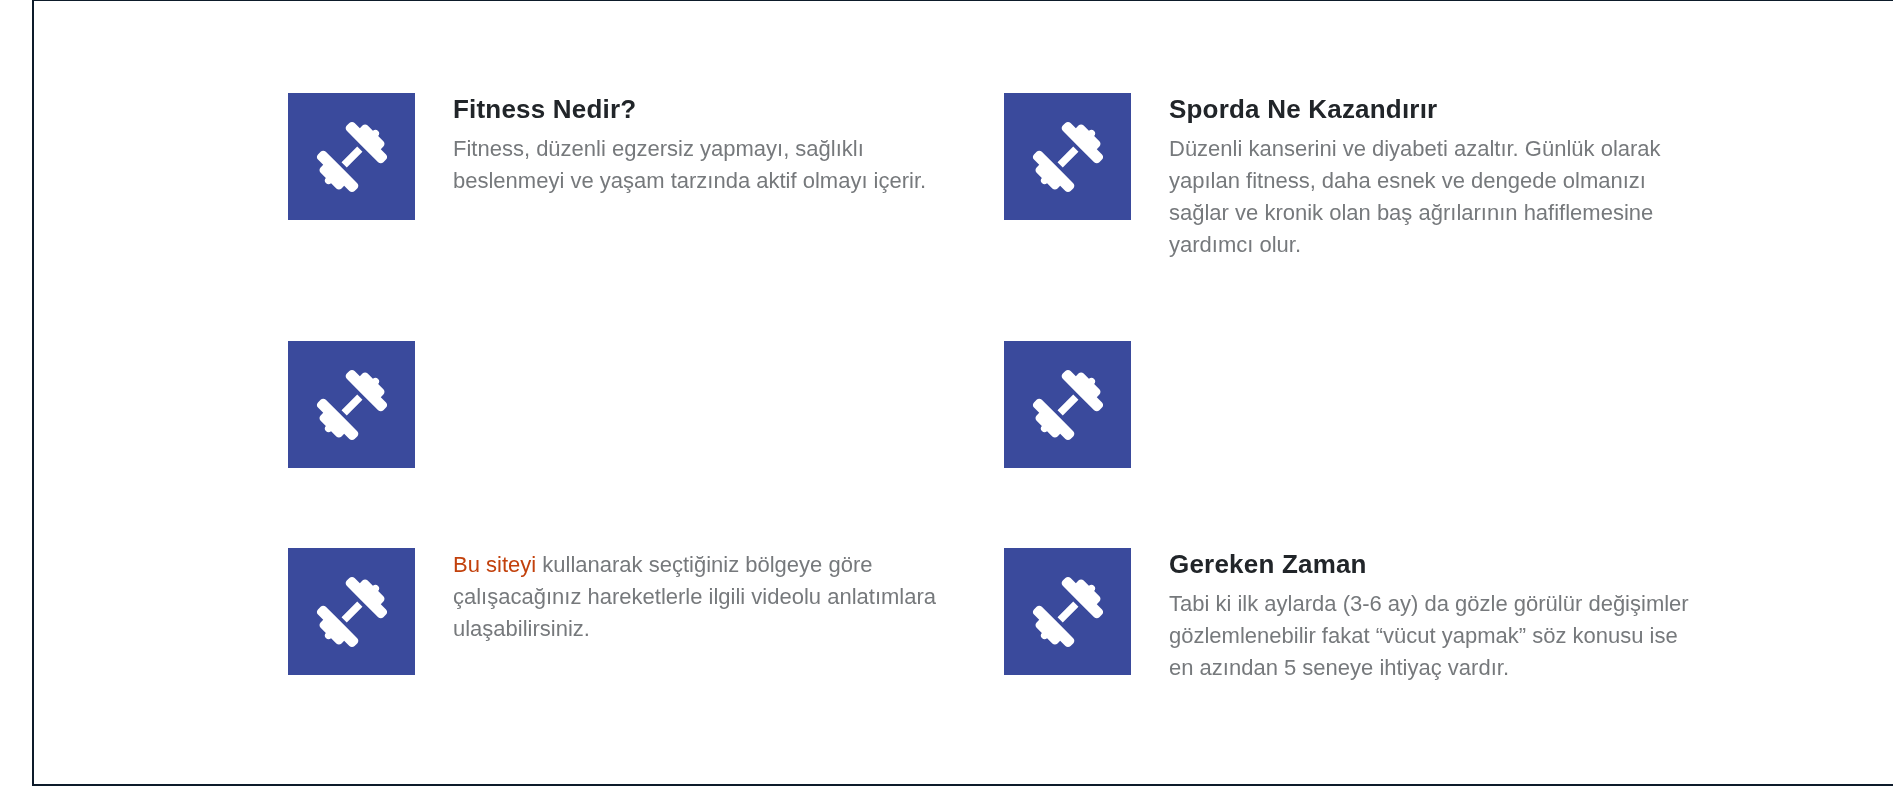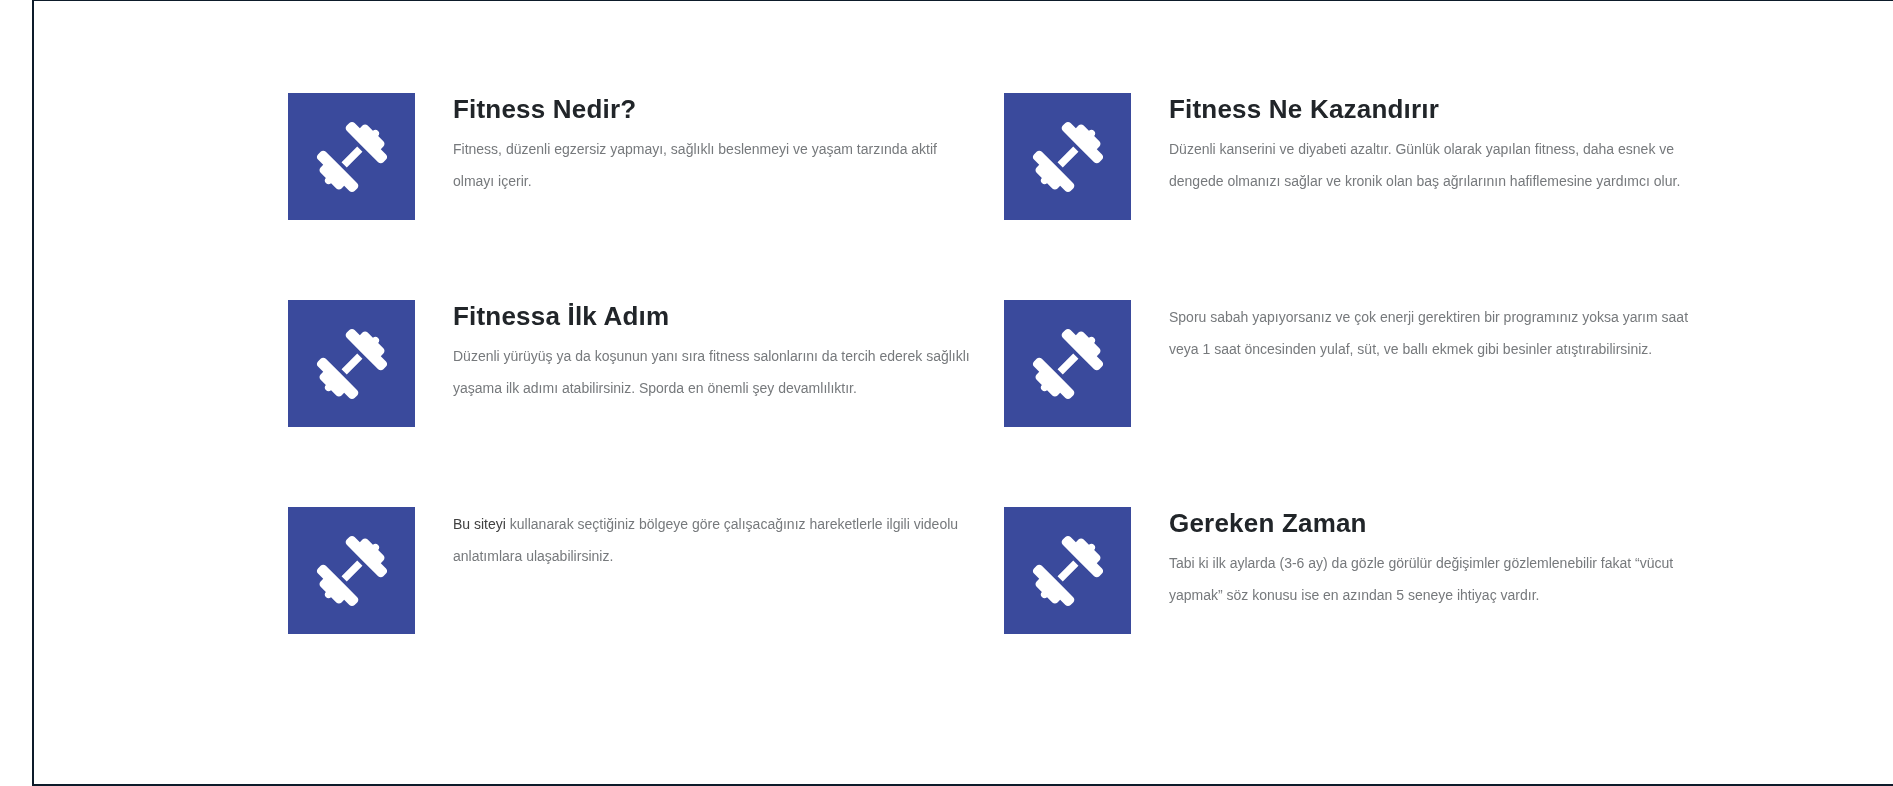--- a/index.html
+++ b/index.html
@@ -102,7 +102,7 @@
           </svg>
       </div>
       <div class="feature-text">
-        <div class="feature-title">Fitness Ne Kazandırır</div>
+        <div class="feature-title">Sporda Ne Kazandırır</div>
         <div class="feature-desc">Düzenli kanserini ve diyabeti azaltır. Günlük olarak yapılan fitness, daha esnek ve dengede olmanızı sağlar ve kronik olan baş ağrılarının hafiflemesine yardımcı olur.</div>
       </div>
     </div>

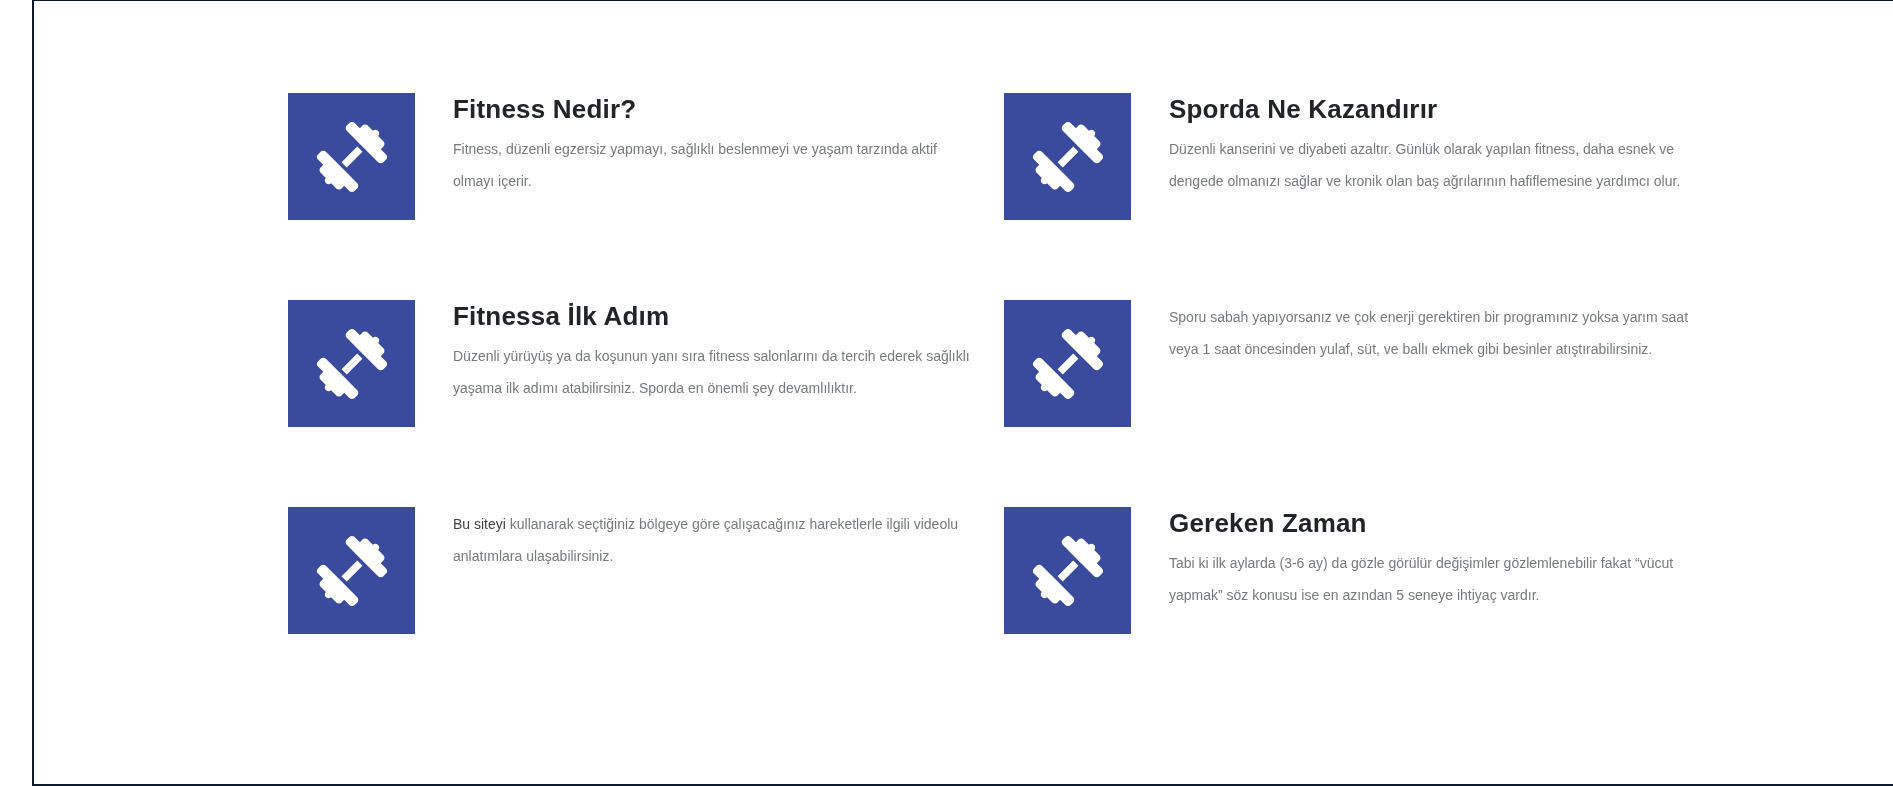--- a/index.html
+++ b/index.html
@@ -65,7 +65,7 @@
   }
 
   .feature-desc {
-    font-size: 14px;
+    font-size: 22px;
     line-height: 32px;
     color: #76797c;
   }

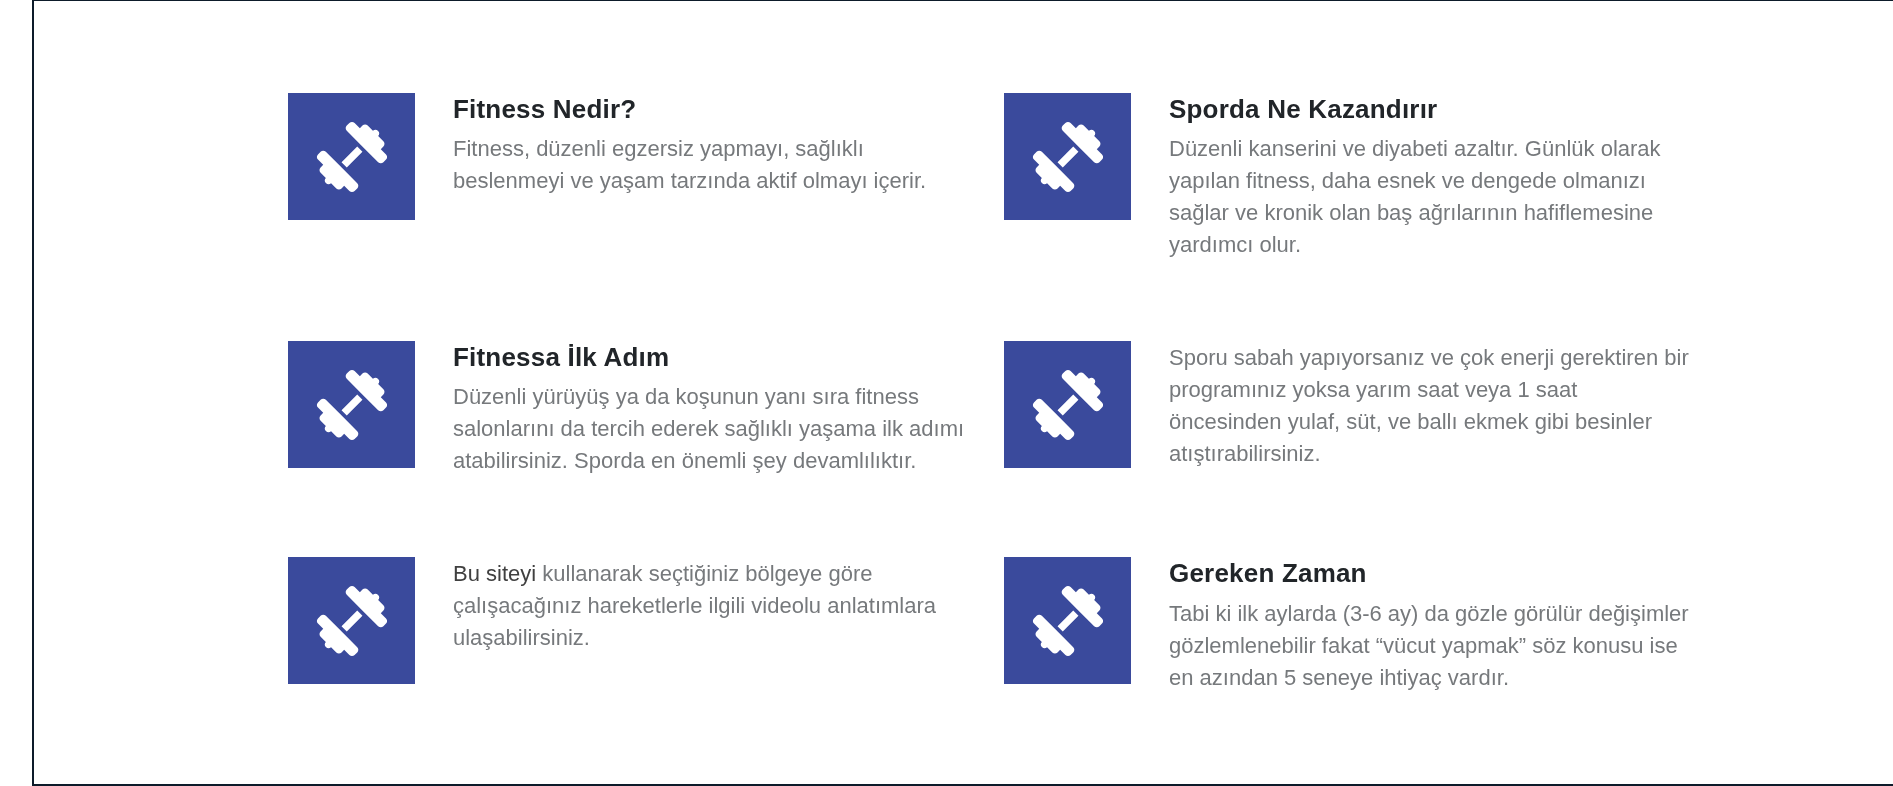--- a/index.html
+++ b/index.html
@@ -113,10 +113,6 @@
             <path d="M96 64c0-17.7 14.3-32 32-32h32c17.7 0 32 14.3 32 32V224v64V448c0 17.7-14.3 32-32 32H128c-17.7 0-32-14.3-32-32V384H64c-17.7 0-32-14.3-32-32V288c-17.7 0-32-14.3-32-32s14.3-32 32-32V160c0-17.7 14.3-32 32-32H96V64zm448 0v64h32c17.7 0 32 14.3 32 32v64c17.7 0 32 14.3 32 32s-14.3 32-32 32v64c0 17.7-14.3 32-32 32H544v64c0 17.7-14.3 32-32 32H480c-17.7 0-32-14.3-32-32V288 224 64c0-17.7 14.3-32 32-32h32c17.7 0 32 14.3 32 32zM416 224v64H224V224H416z"></path>
           </svg>
       </div>
-      <div class="feature-text">
-        <div class="feature-title">Fitnessa İlk Adım</div>
-        <div class="feature-desc">Düzenli yürüyüş ya da koşunun yanı sıra fitness salonlarını da tercih ederek sağlıklı yaşama ilk adımı atabilirsiniz. Sporda en önemli şey devamlılıktır.</div>
-      </div>
     </div>
 
     <div class="feature-card">

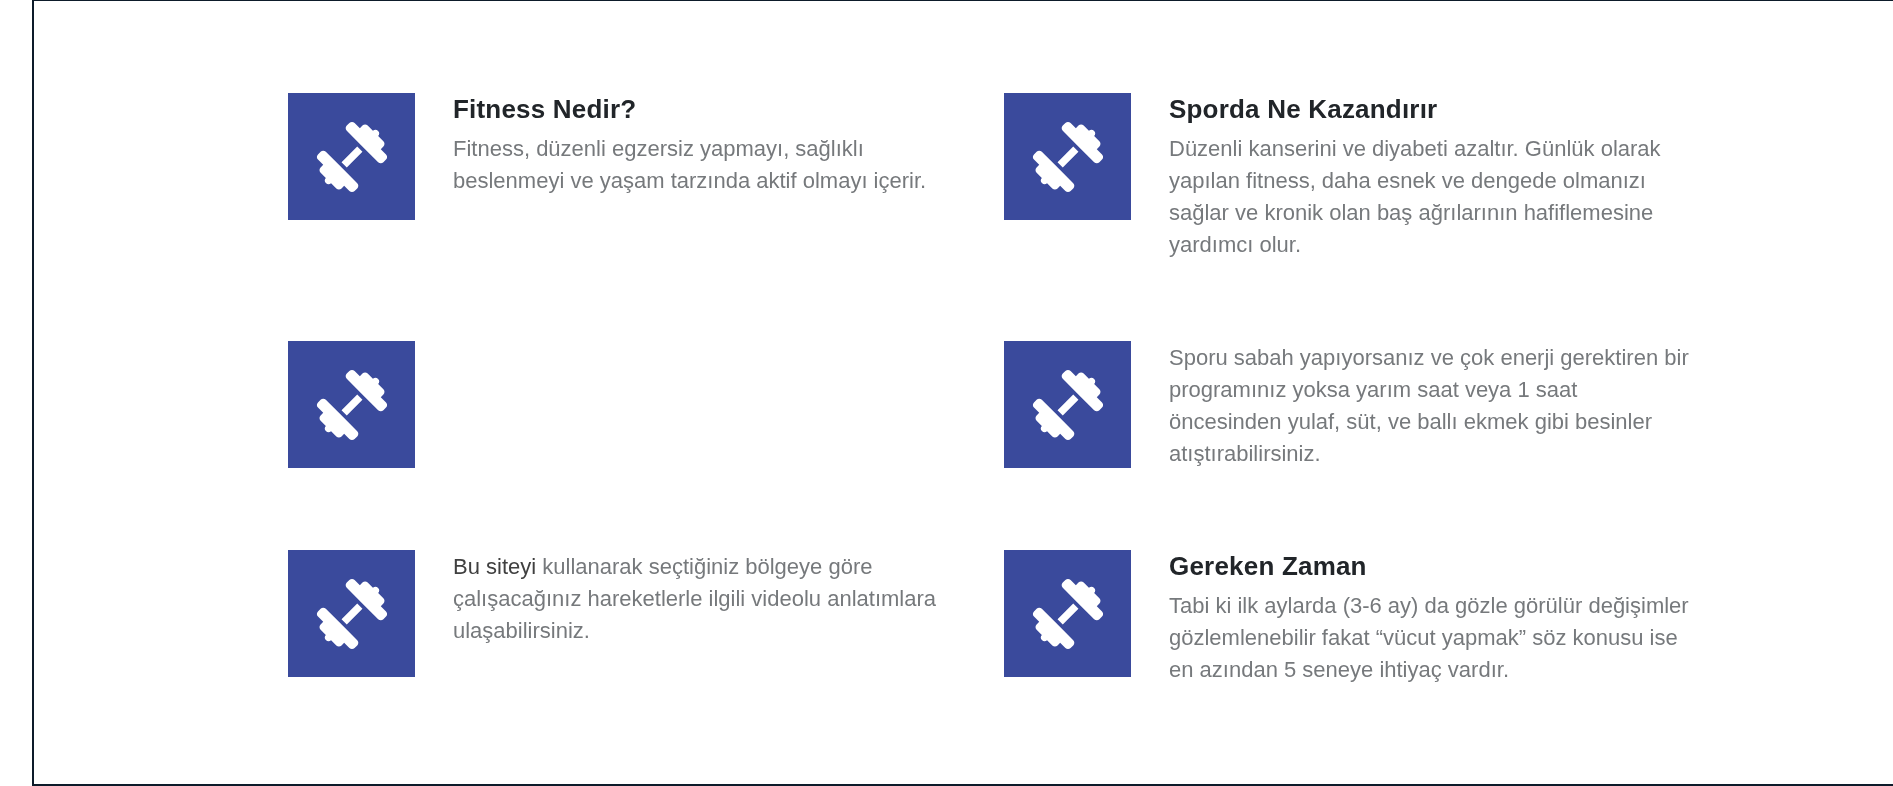--- a/index.html
+++ b/index.html
@@ -122,7 +122,6 @@
           </svg>
       </div>
       <div class="feature-text">
-        <div class="feature-desc">Sporu sabah yapıyorsanız ve çok enerji gerektiren bir programınız yoksa yarım saat veya 1 saat öncesinden yulaf, süt, ve ballı ekmek gibi besinler atıştırabilirsiniz.</div>
       </div>
     </div>
 

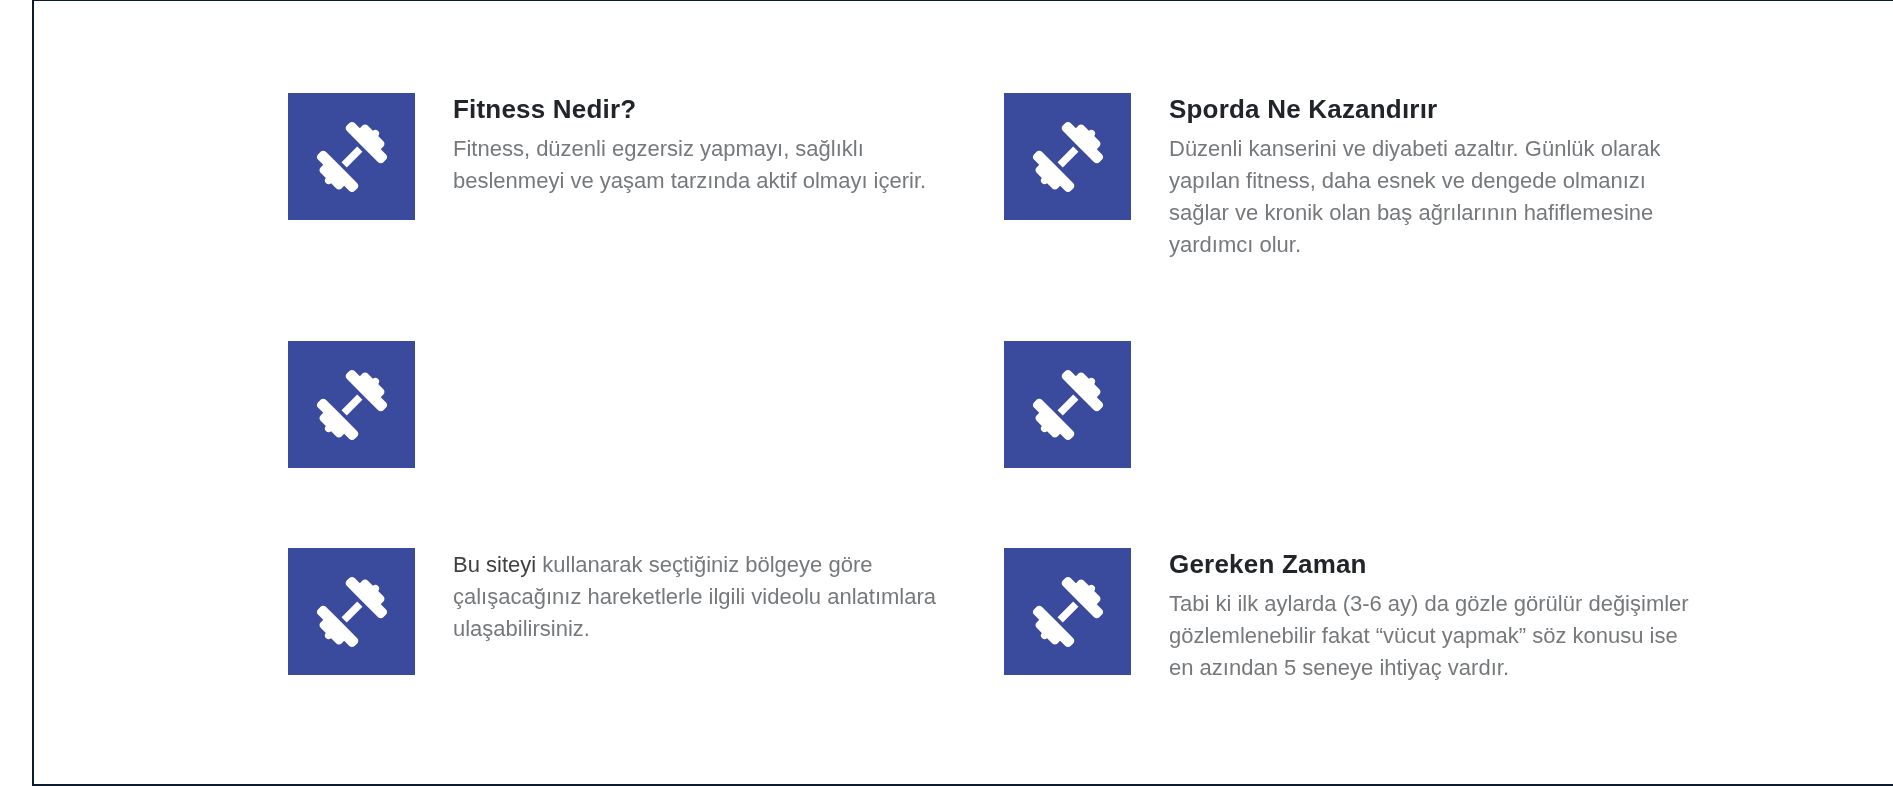--- a/index.html
+++ b/index.html
@@ -72,7 +72,7 @@
 
   .feature-desc a,
   .feature-desc .link {
-    color: #404040;
+    color: #c2410c;
     text-decoration: none;
     cursor: pointer;
   }

